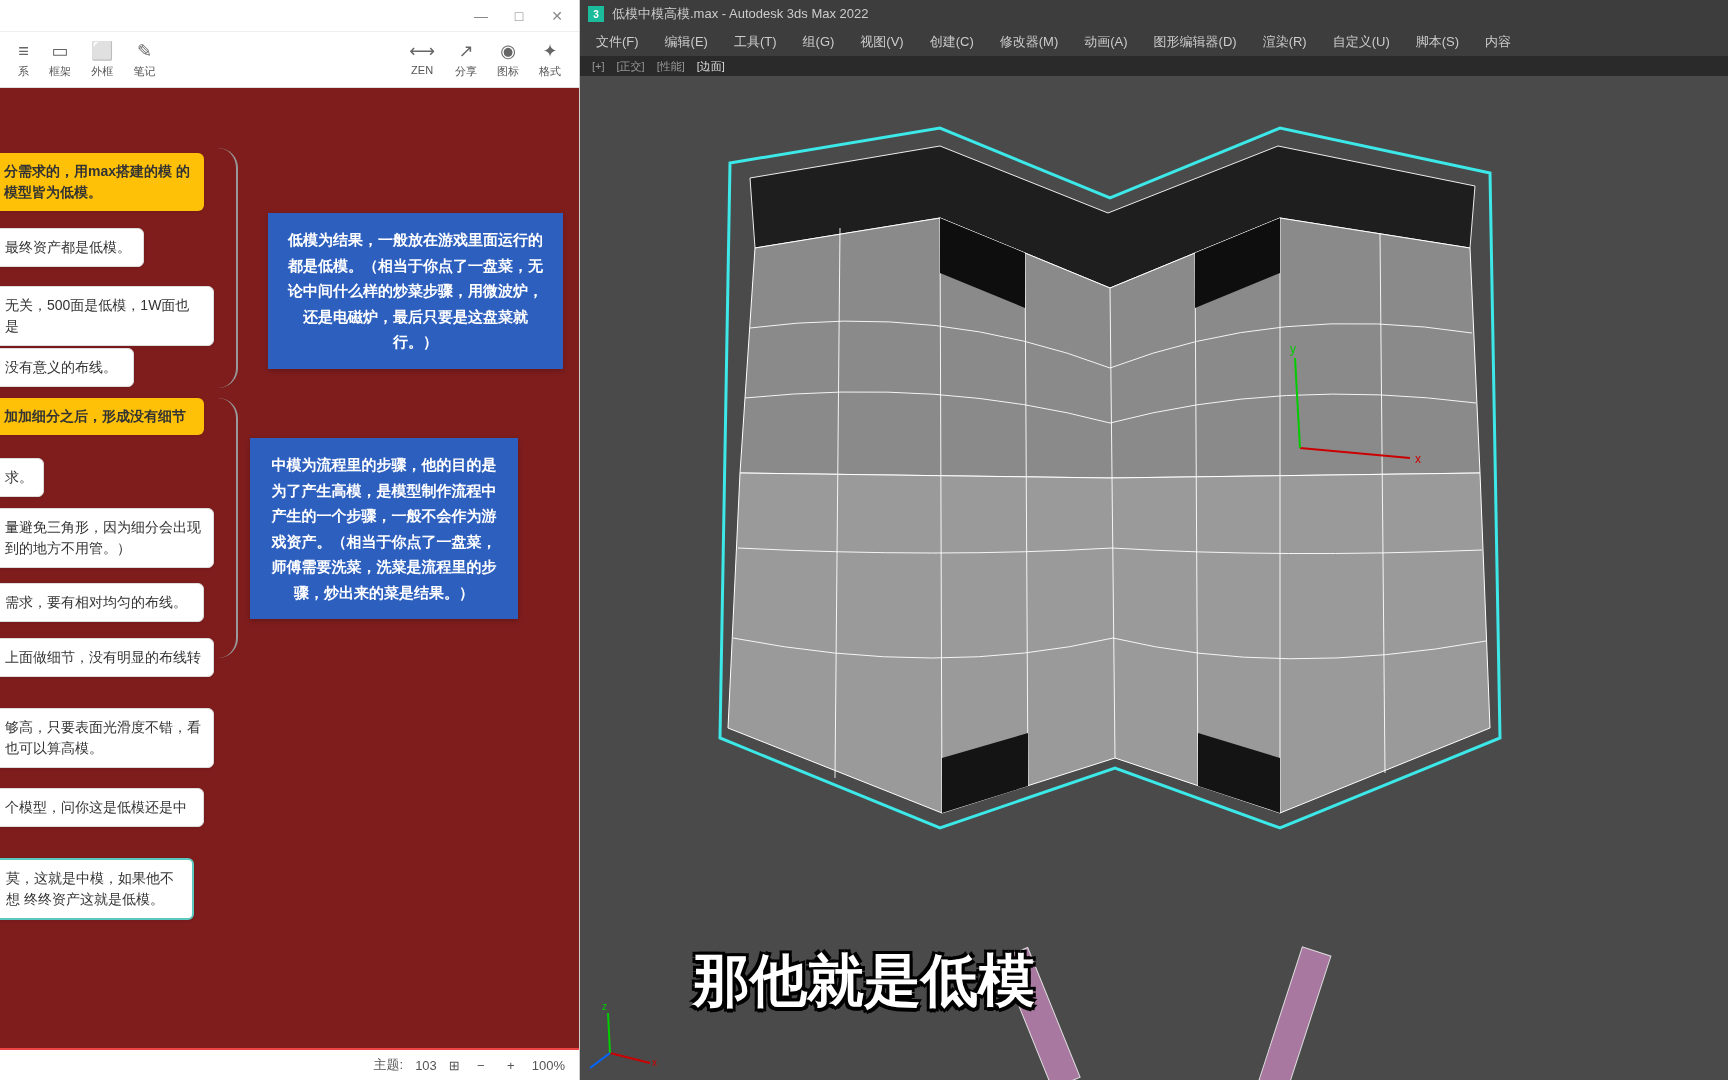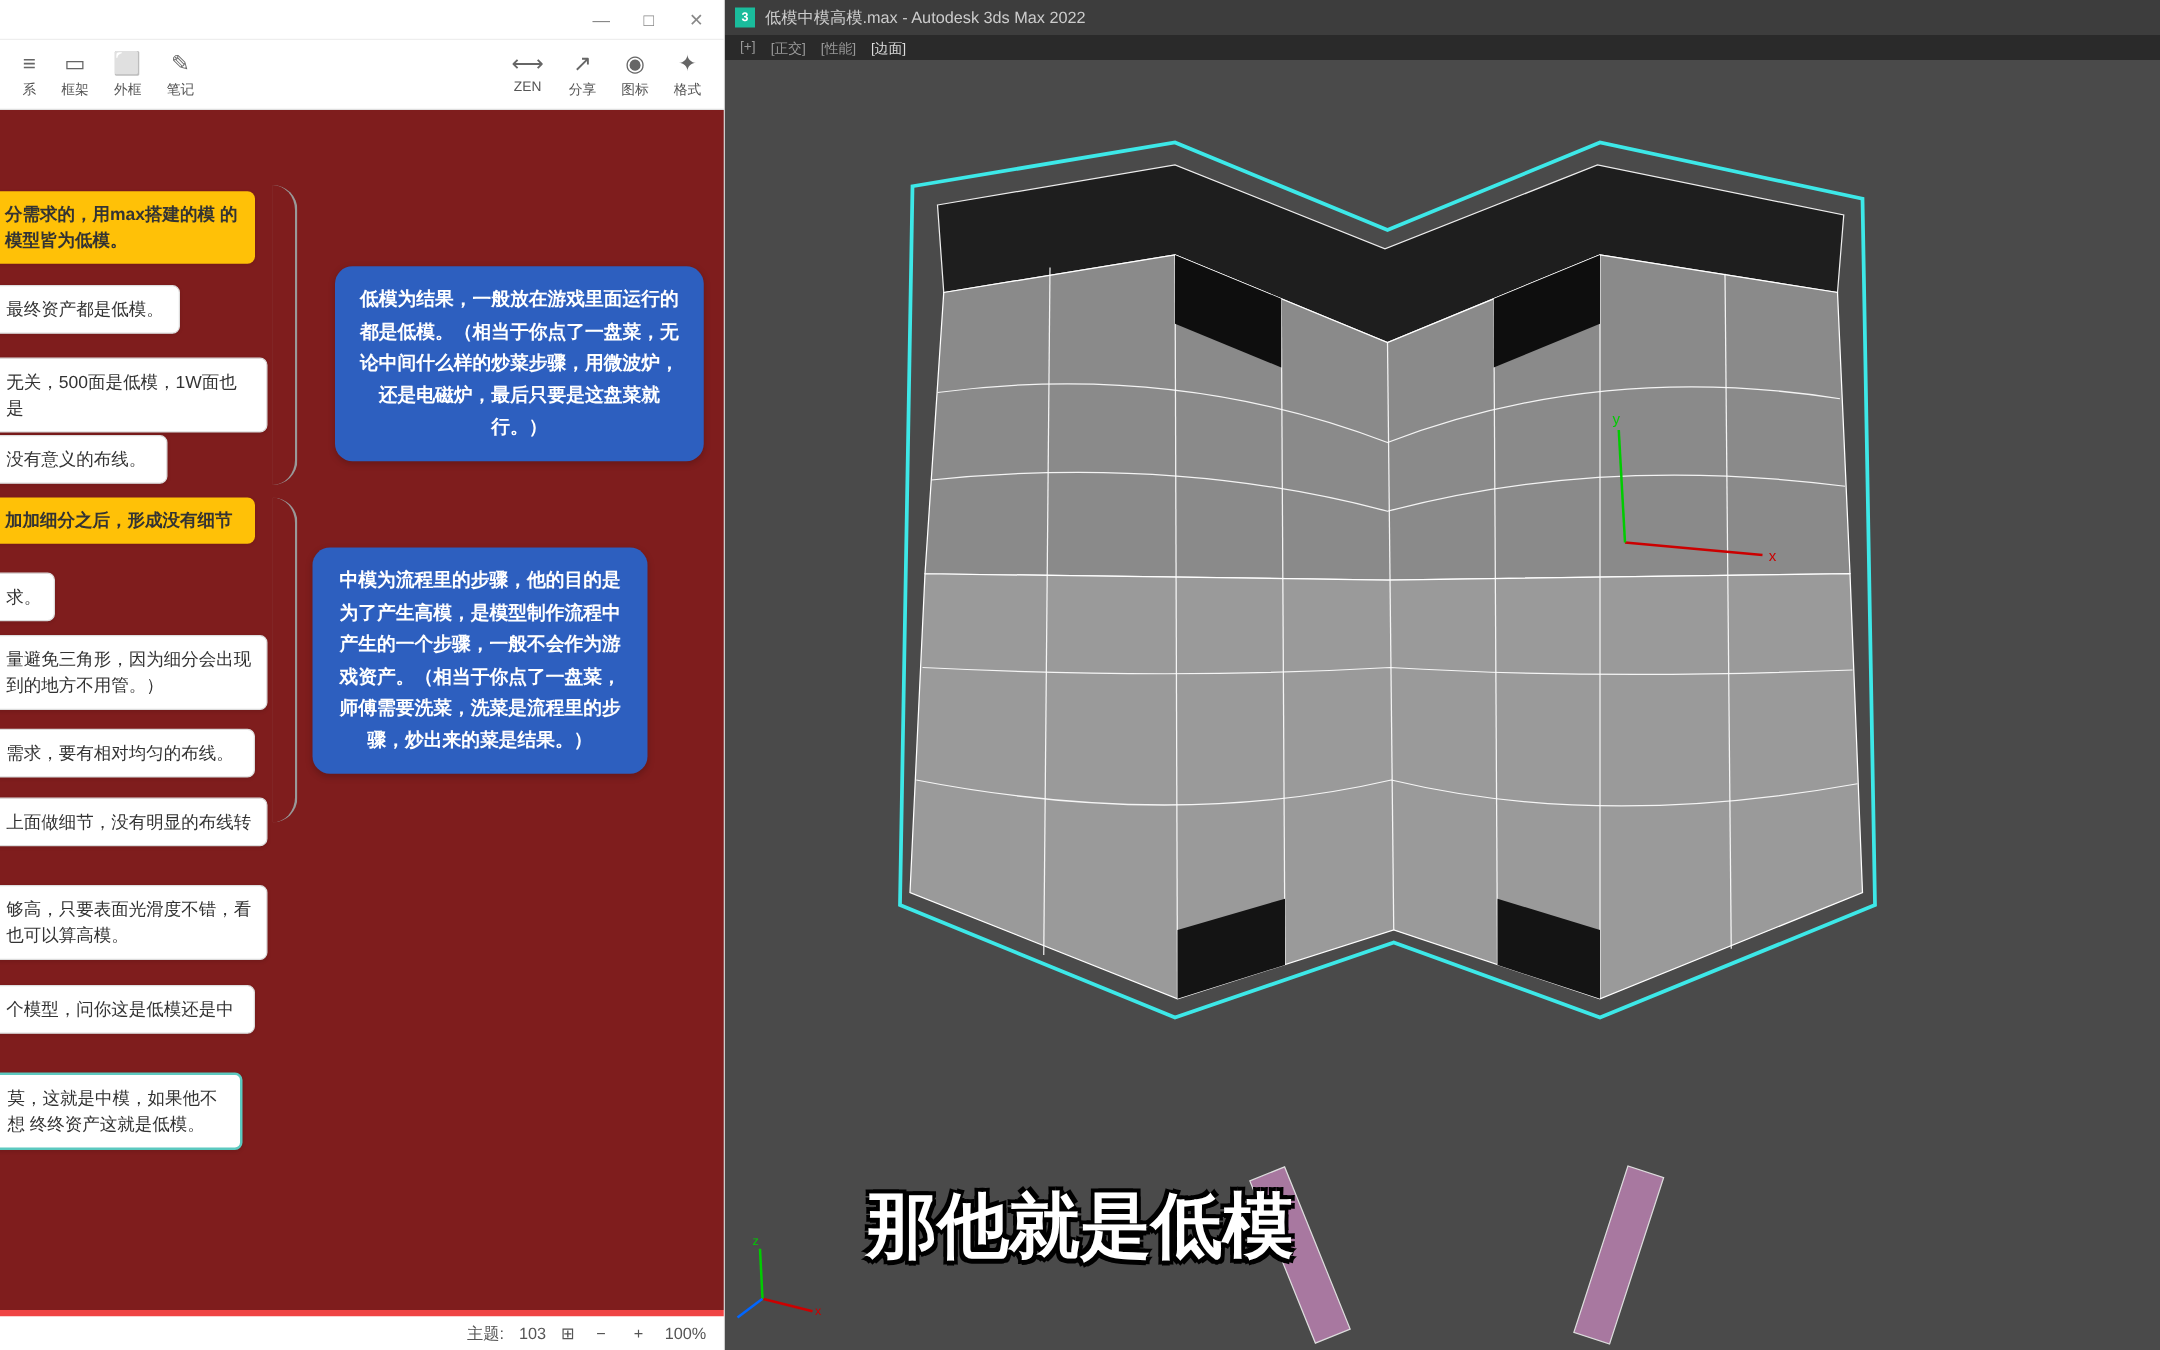--- a/index.html
+++ b/index.html
@@ -125,6 +125,21 @@
     <span class="max-icon">3</span>
     <span>低模中模高模.max - Autodesk 3ds Max 2022</span>
   </div>
+  <div class="max-menu" id="max-menu">
+      <span class="menu-item">文件(F)</span>
+      <span class="menu-item">编辑(E)</span>
+      <span class="menu-item">工具(T)</span>
+      <span class="menu-item">组(G)</span>
+      <span class="menu-item">视图(V)</span>
+      <span class="menu-item">创建(C)</span>
+      <span class="menu-item">修改器(M)</span>
+      <span class="menu-item">动画(A)</span>
+      <span class="menu-item">图形编辑器(D)</span>
+      <span class="menu-item">渲染(R)</span>
+      <span class="menu-item">自定义(U)</span>
+      <span class="menu-item">脚本(S)</span>
+      <span class="menu-item">内容</span>
+    </div>
   <div class="max-tabs" id="max-tabs">
       <span class="tab">[+]</span>
       <span class="tab">[正交]</span>

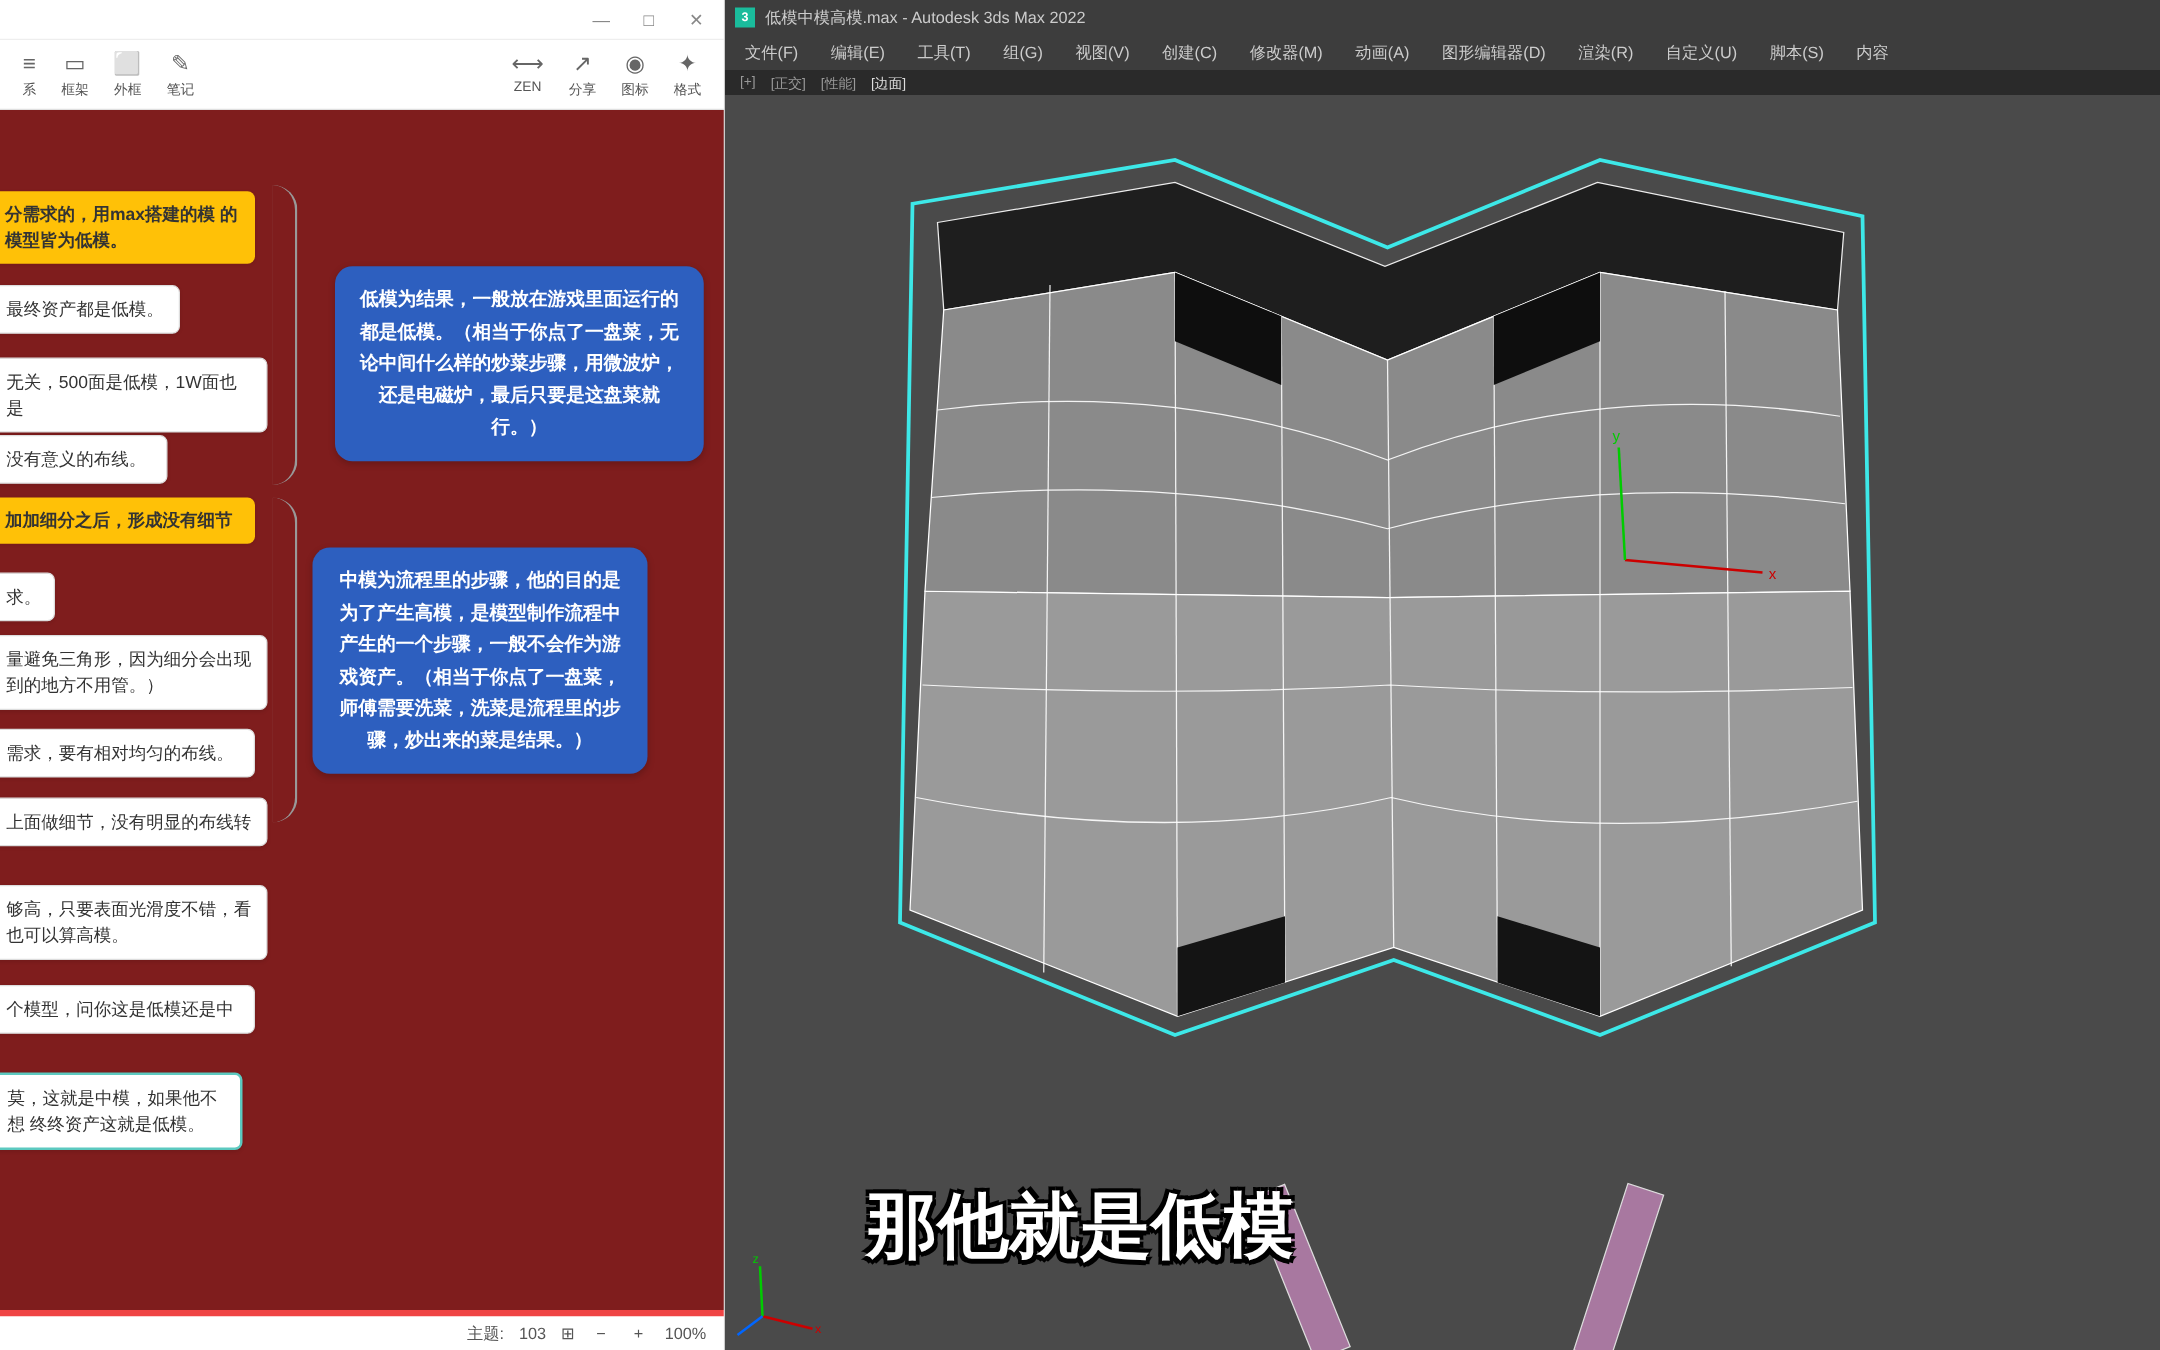--- a/index.html
+++ b/index.html
@@ -18,7 +18,7 @@
 .node-white { background: #fff; color: #333; border: 1px solid #ddd; }
 .node-yellow { background: #ffc107; color: #333; font-weight: bold; }
 .node-teal { background: #fff; color: #333; border: 2px solid #5cc9c0; }
-.blue-card { position: absolute; background: #2d5fbf; color: #fff; border-radius: 14px; padding: 14px 16px; font-size: 15px; font-weight: bold; line-height: 1.7; box-shadow: 0 2px 6px rgba(0,0,0,0.2); text-align: center; }
+.blue-card { position: absolute; background: #2d5fbf; color: #fff; border-radius: 0; padding: 14px 16px; font-size: 15px; font-weight: bold; line-height: 1.7; box-shadow: 0 2px 6px rgba(0,0,0,0.2); text-align: center; }
 .bracket { position: absolute; border-right: 2px solid #999; border-top-right-radius: 20px; border-bottom-right-radius: 20px; width: 20px; }
 .left-status { height: 32px; background: #fff; border-top: 5px solid #ef4444; display: flex; align-items: center; justify-content: flex-end; gap: 12px; padding: 0 14px; font-size: 13px; color: #555; }
 .zoom-btn { width: 18px; text-align: center; cursor: default; }

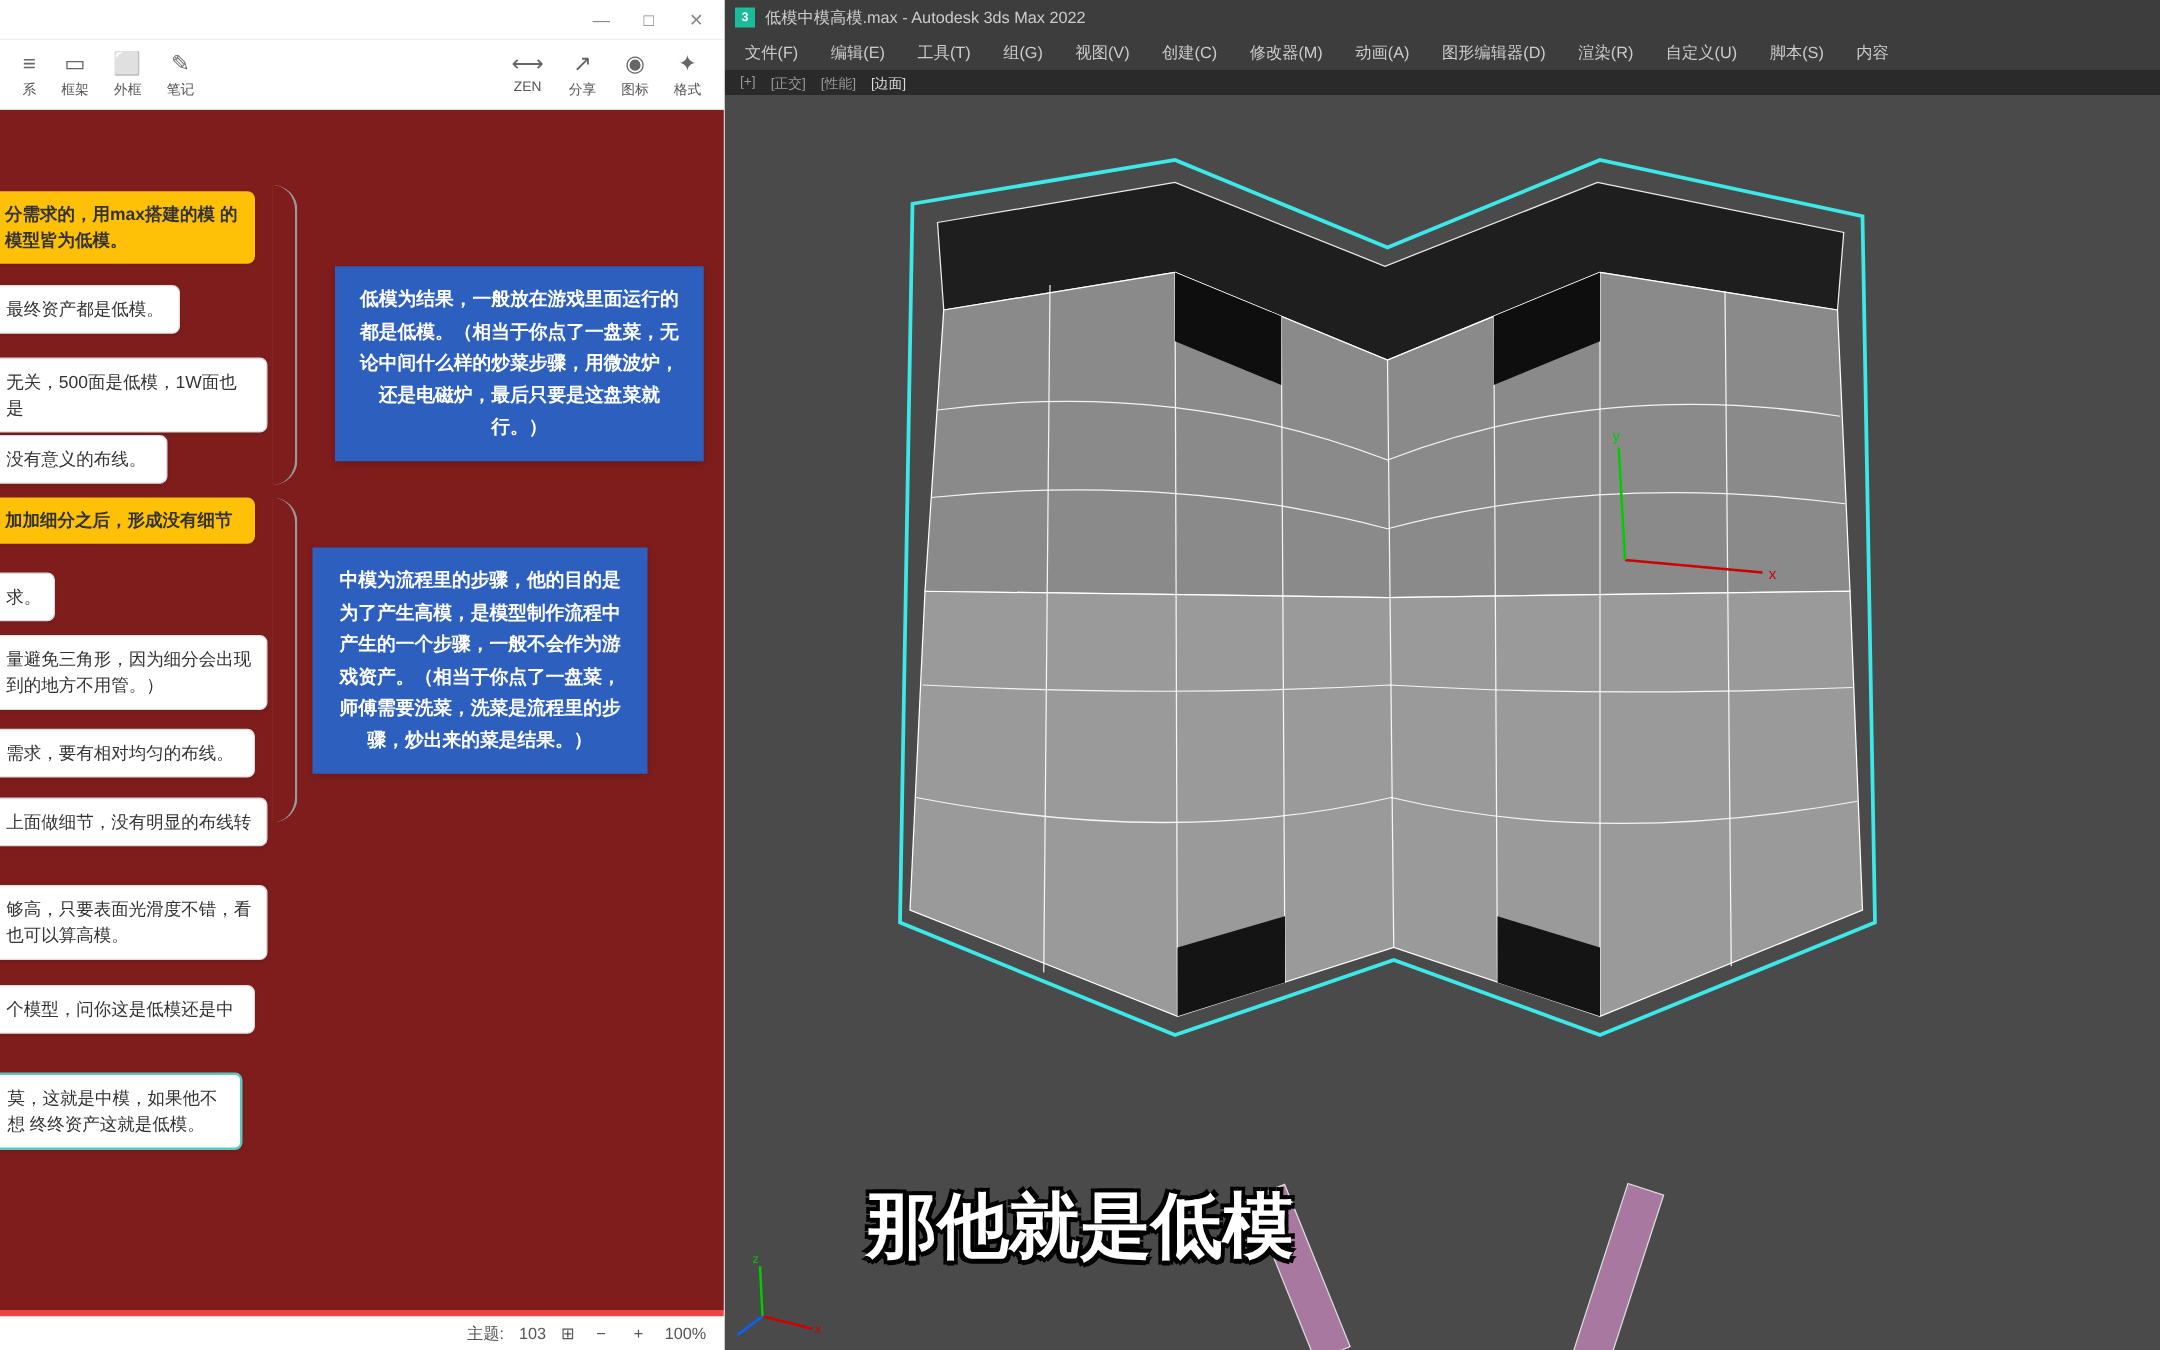--- a/index.html
+++ b/index.html
@@ -20,7 +20,7 @@
 .node-teal { background: #fff; color: #333; border: 2px solid #5cc9c0; }
 .blue-card { position: absolute; background: #2d5fbf; color: #fff; border-radius: 0; padding: 14px 16px; font-size: 15px; font-weight: bold; line-height: 1.7; box-shadow: 0 2px 6px rgba(0,0,0,0.2); text-align: center; }
 .bracket { position: absolute; border-right: 2px solid #999; border-top-right-radius: 20px; border-bottom-right-radius: 20px; width: 20px; }
-.left-status { height: 32px; background: #fff; border-top: 5px solid #ef4444; display: flex; align-items: center; justify-content: flex-end; gap: 12px; padding: 0 14px; font-size: 13px; color: #555; }
+.left-status { height: 32px; background: #fff; border-top: 2px solid #ef4444; display: flex; align-items: center; justify-content: flex-end; gap: 12px; padding: 0 14px; font-size: 13px; color: #555; }
 .zoom-btn { width: 18px; text-align: center; cursor: default; }
 
 

